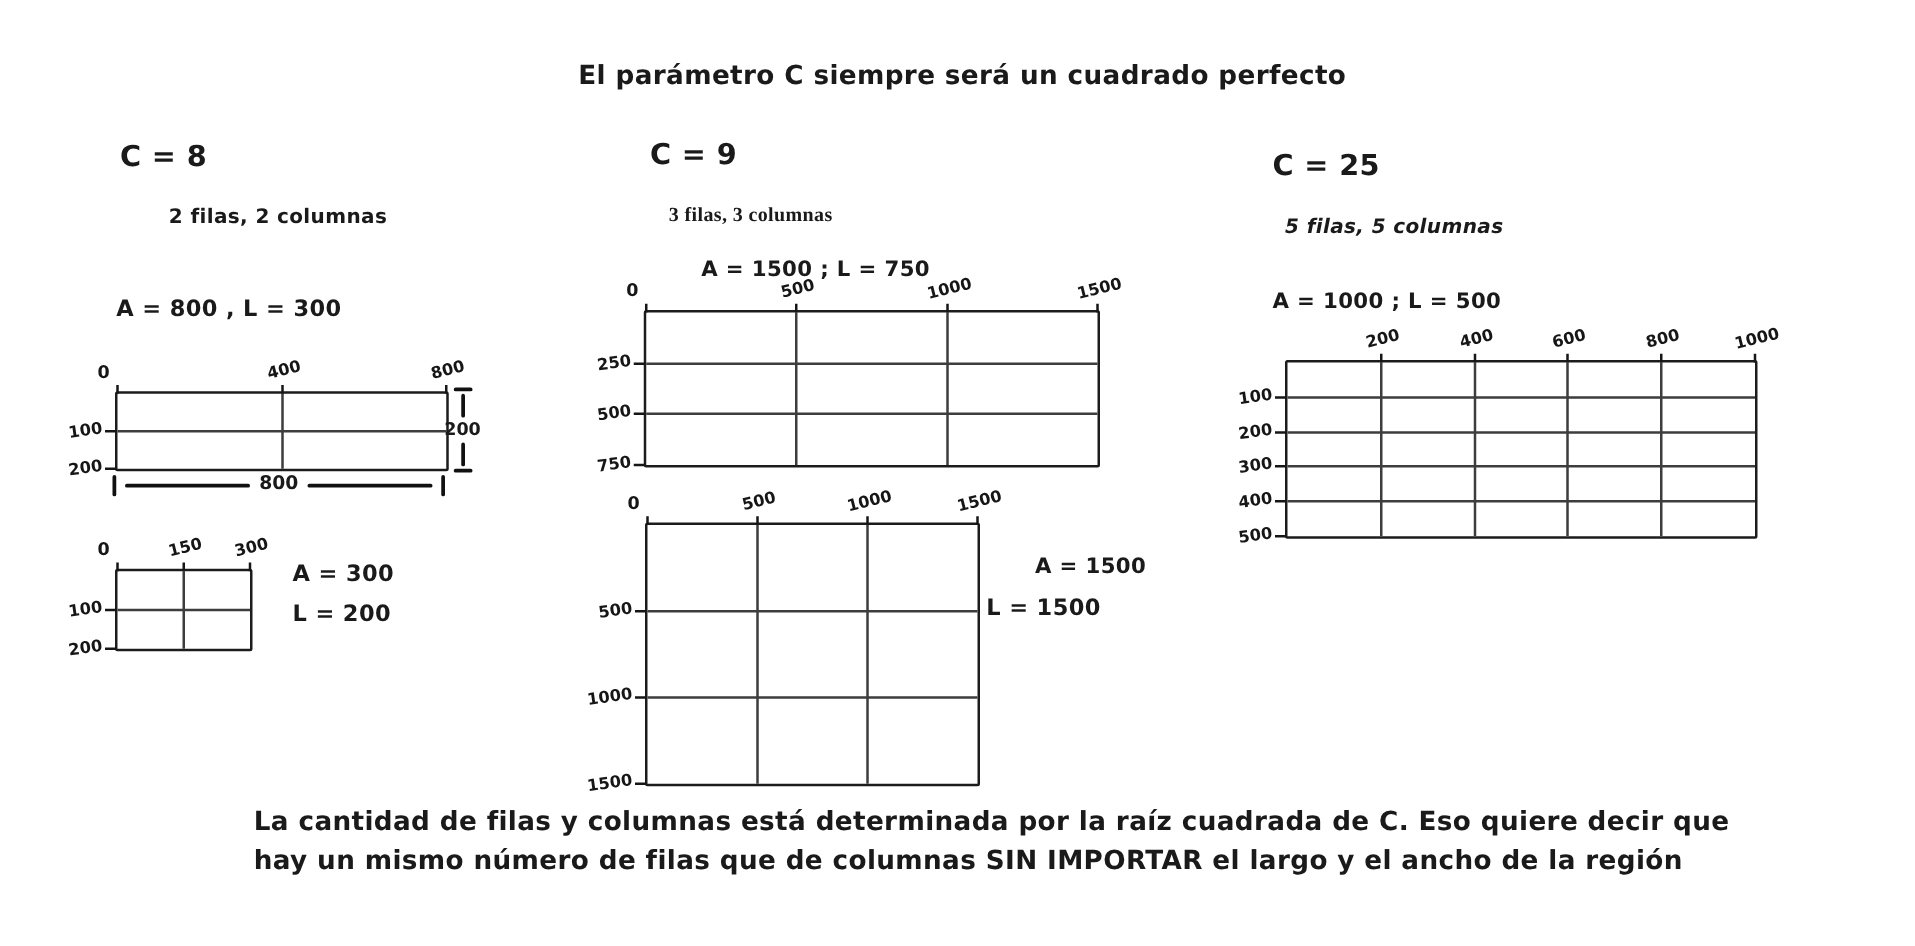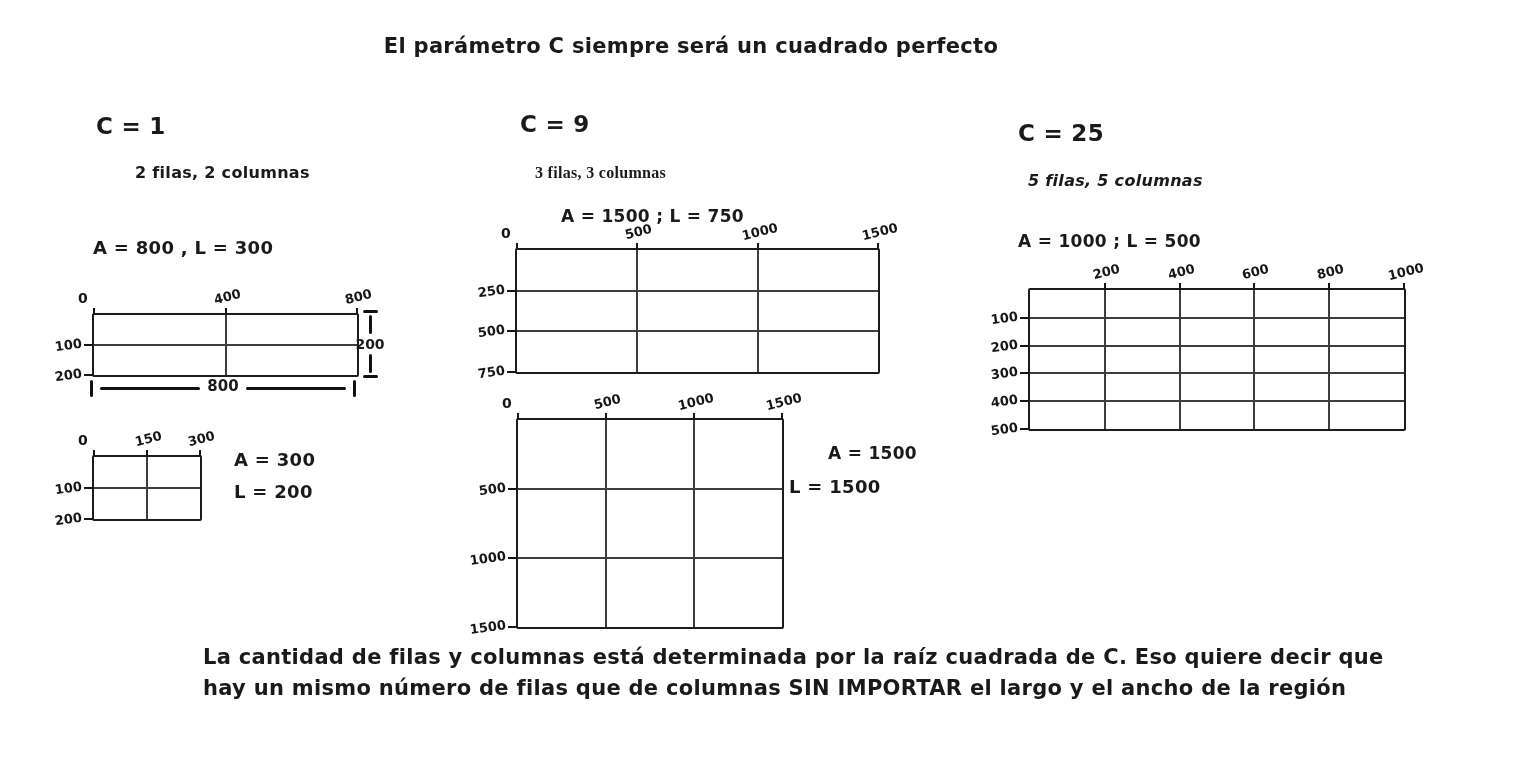--- a/index.html
+++ b/index.html
@@ -14,7 +14,7 @@
   .abs { position: absolute; white-space: nowrap; }
 
   .hw        { font-weight: 600; letter-spacing: 0.3px; }
-  .title     { font-size: 21px; text-align: center; }
+  .title     { font-size: 21px; text-align: right; margin-top: 14px; }
   .heading   { font-size: 23px; }
   .subhead   { font-size: 16px; }
   .params    { font-size: 18px; font-weight: 700; }

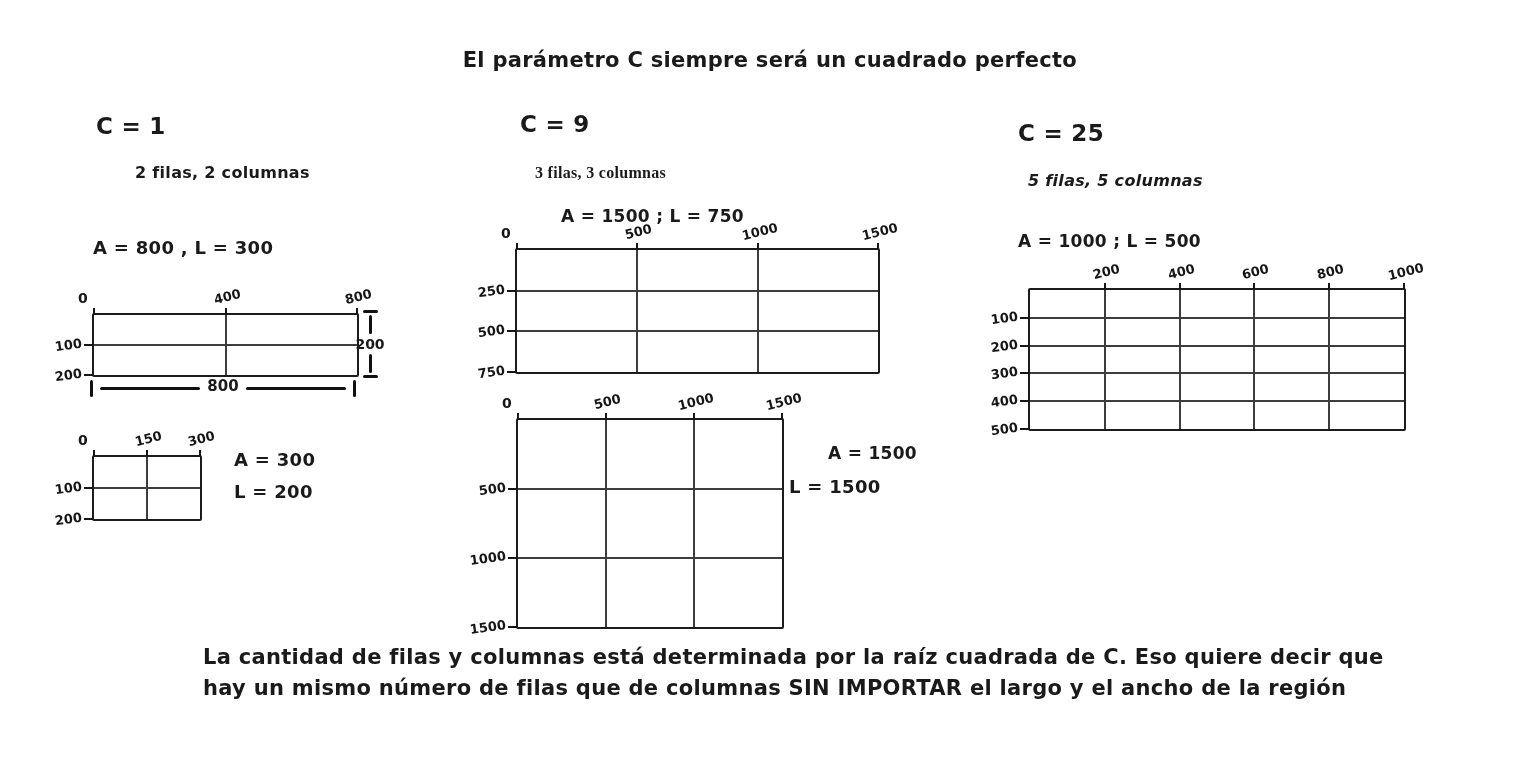--- a/index.html
+++ b/index.html
@@ -72,7 +72,7 @@
 
   <div class="abs hw title" style="left:305px; top:34px; width:772px;">El parámetro C siempre será un cuadrado perfecto</div>
 
-  <div class="abs hw heading" style="left:96px; top:113px;">C = 1</div>
+  <div class="abs hw heading" style="left:96px; top:113px;">C = 8</div>
   <div class="abs hw subhead" style="left:135px; top:163px;">2 filas, 2 columnas</div>
   <div class="abs hw params" style="left:93px; top:237px;">A = 800 ,   L = 300</div>
 

